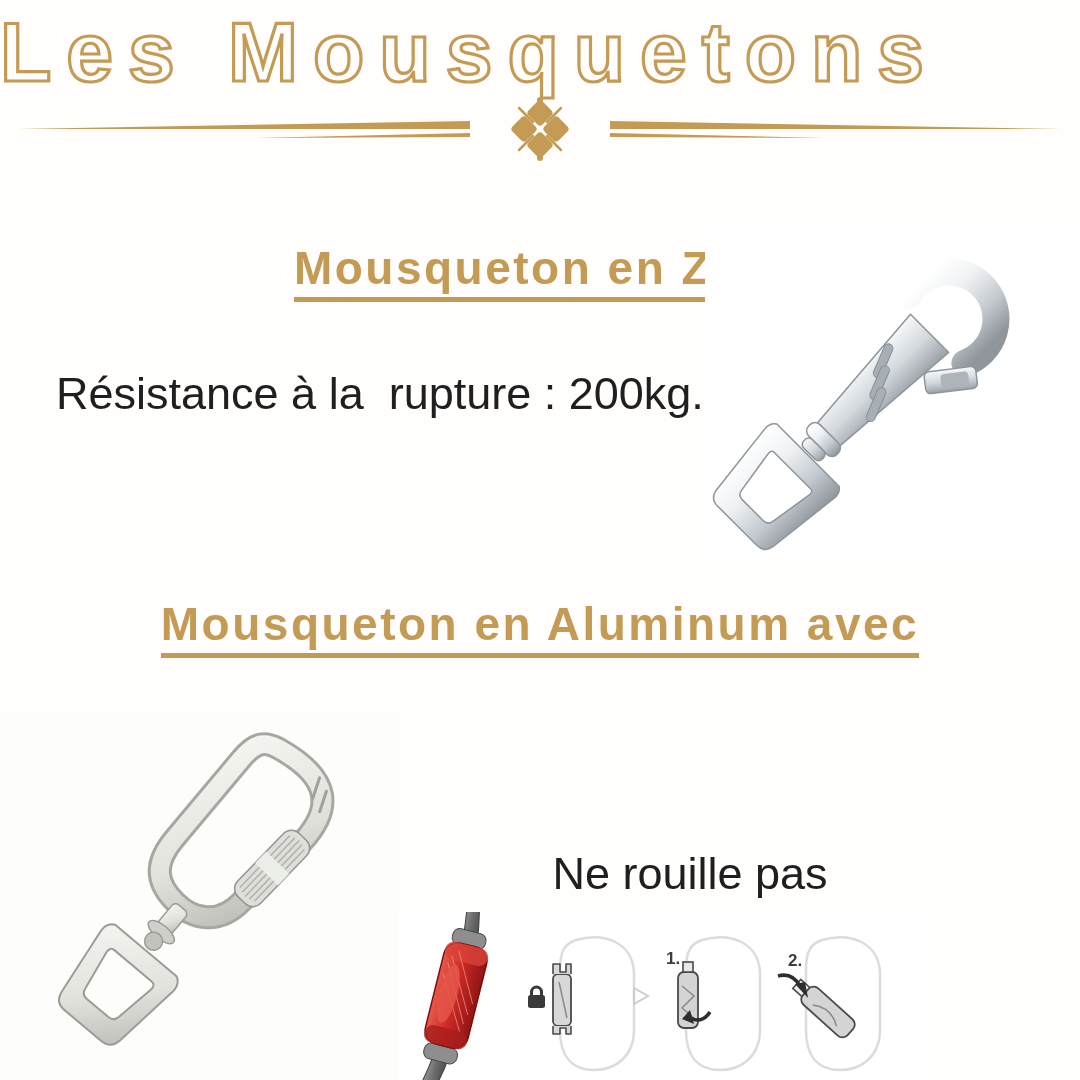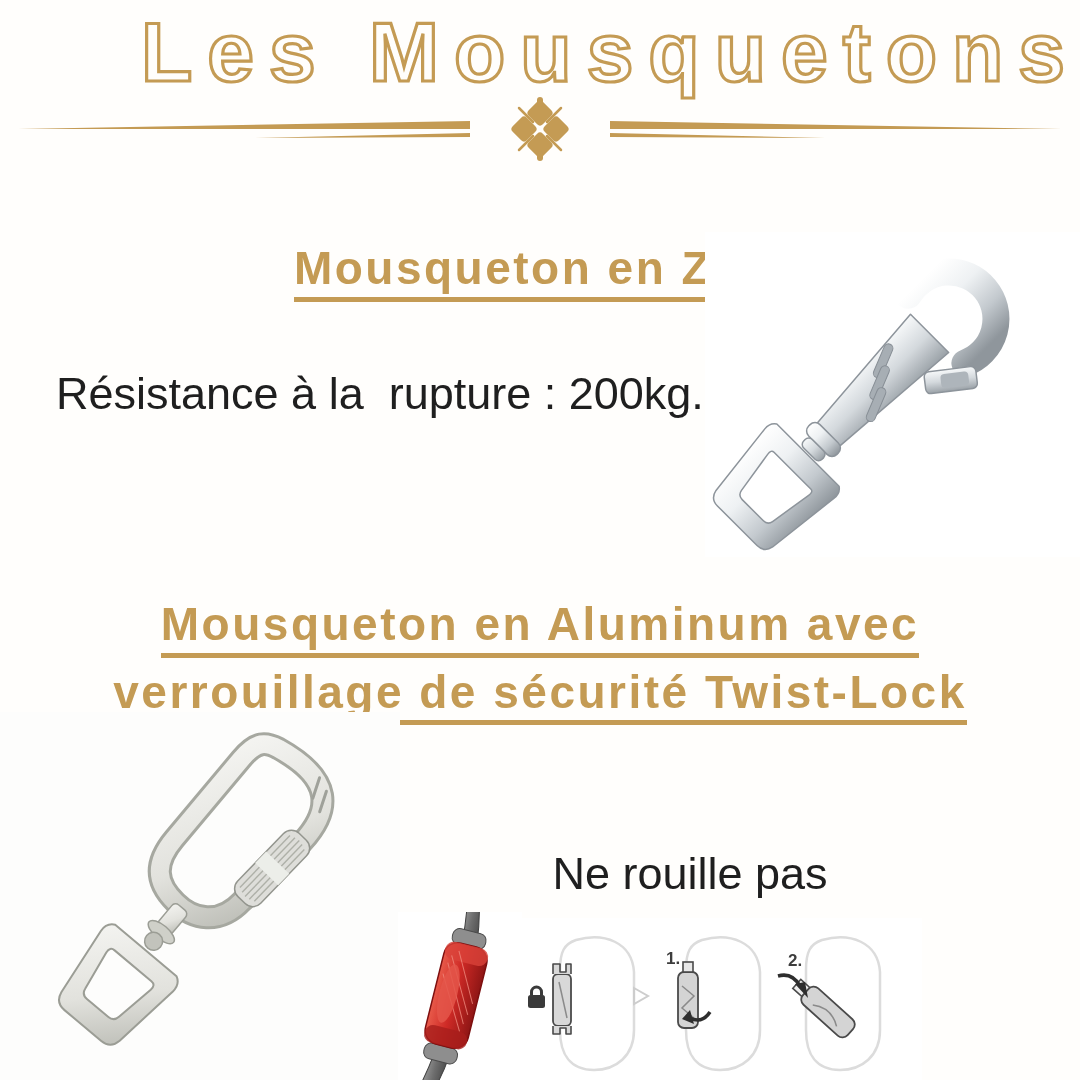--- a/index.html
+++ b/index.html
@@ -10,7 +10,7 @@
   }
   
   .title{
-    position:absolute;top:4px;left:0;width:1080px;text-align:right;
+    position:absolute;top:4px;left:0;width:1080px;text-align:left;
     font-size:84px;font-weight:bold;letter-spacing:15px;
     color:#fffefc;-webkit-text-stroke:3.2px var(--gold);
     white-space:nowrap;

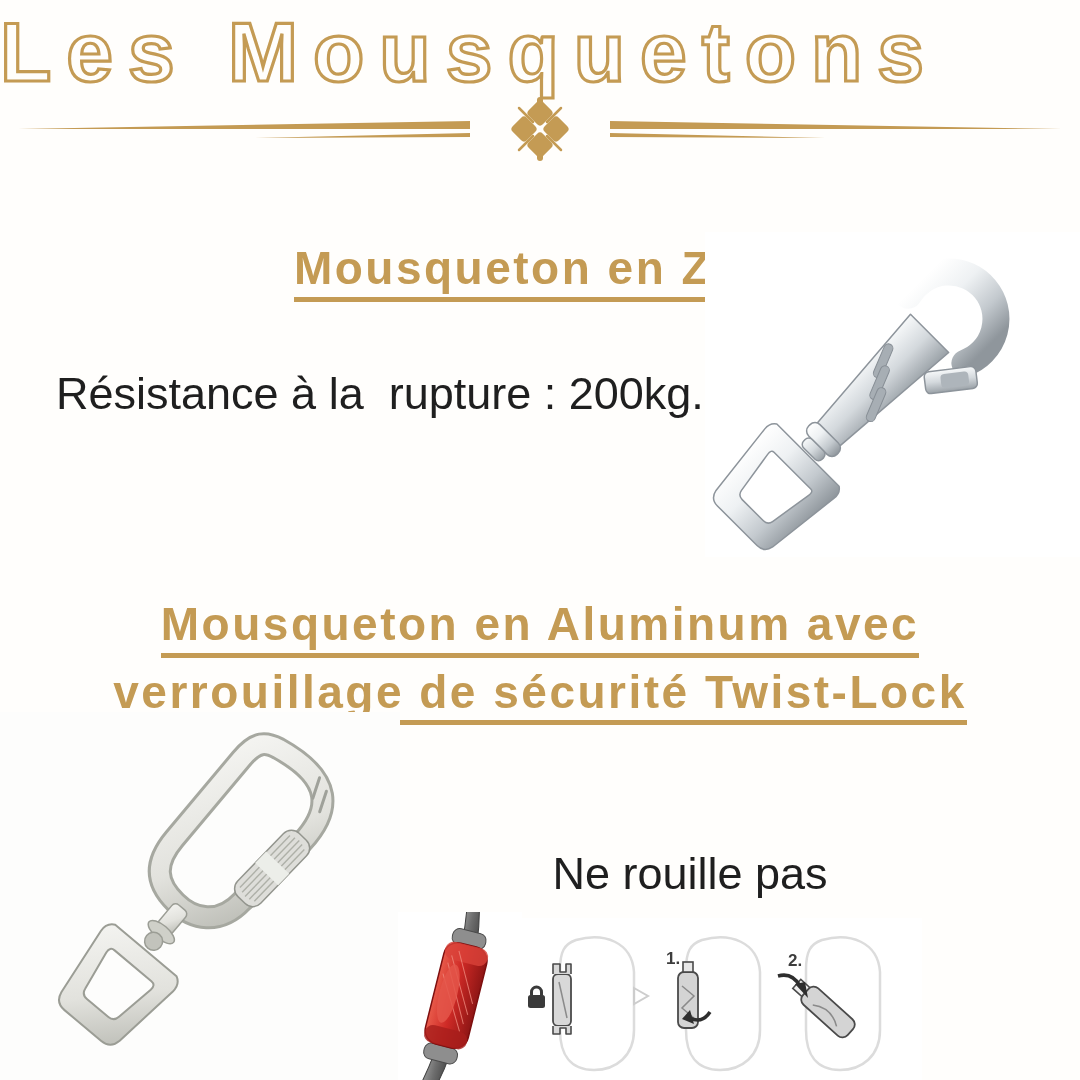--- a/index.html
+++ b/index.html
@@ -134,7 +134,6 @@
 
   <div class="heading h-alu">
     <span class="u">Mousqueton en Aluminum avec</span><br>
-    <span class="u">verrouillage de sécurité Twist-Lock</span>
   </div>
 
   <div class="body-text b-alu">

